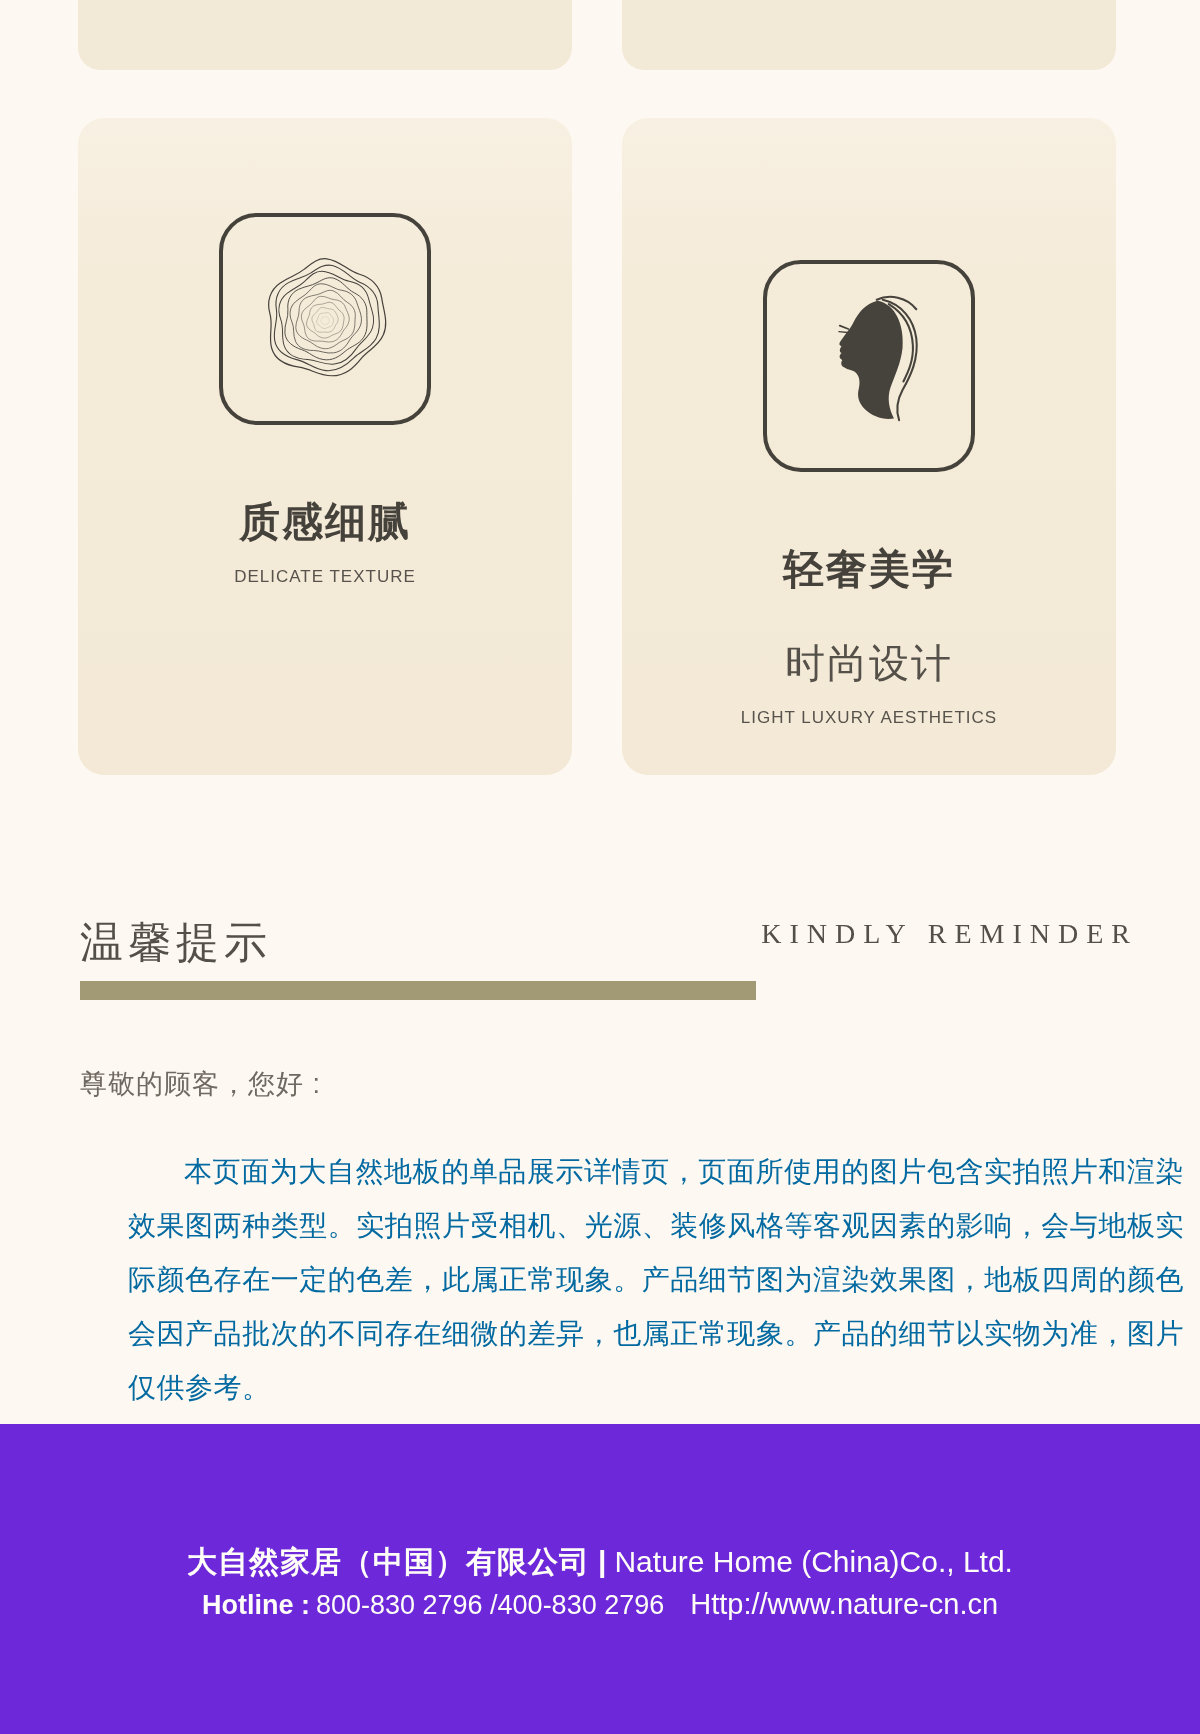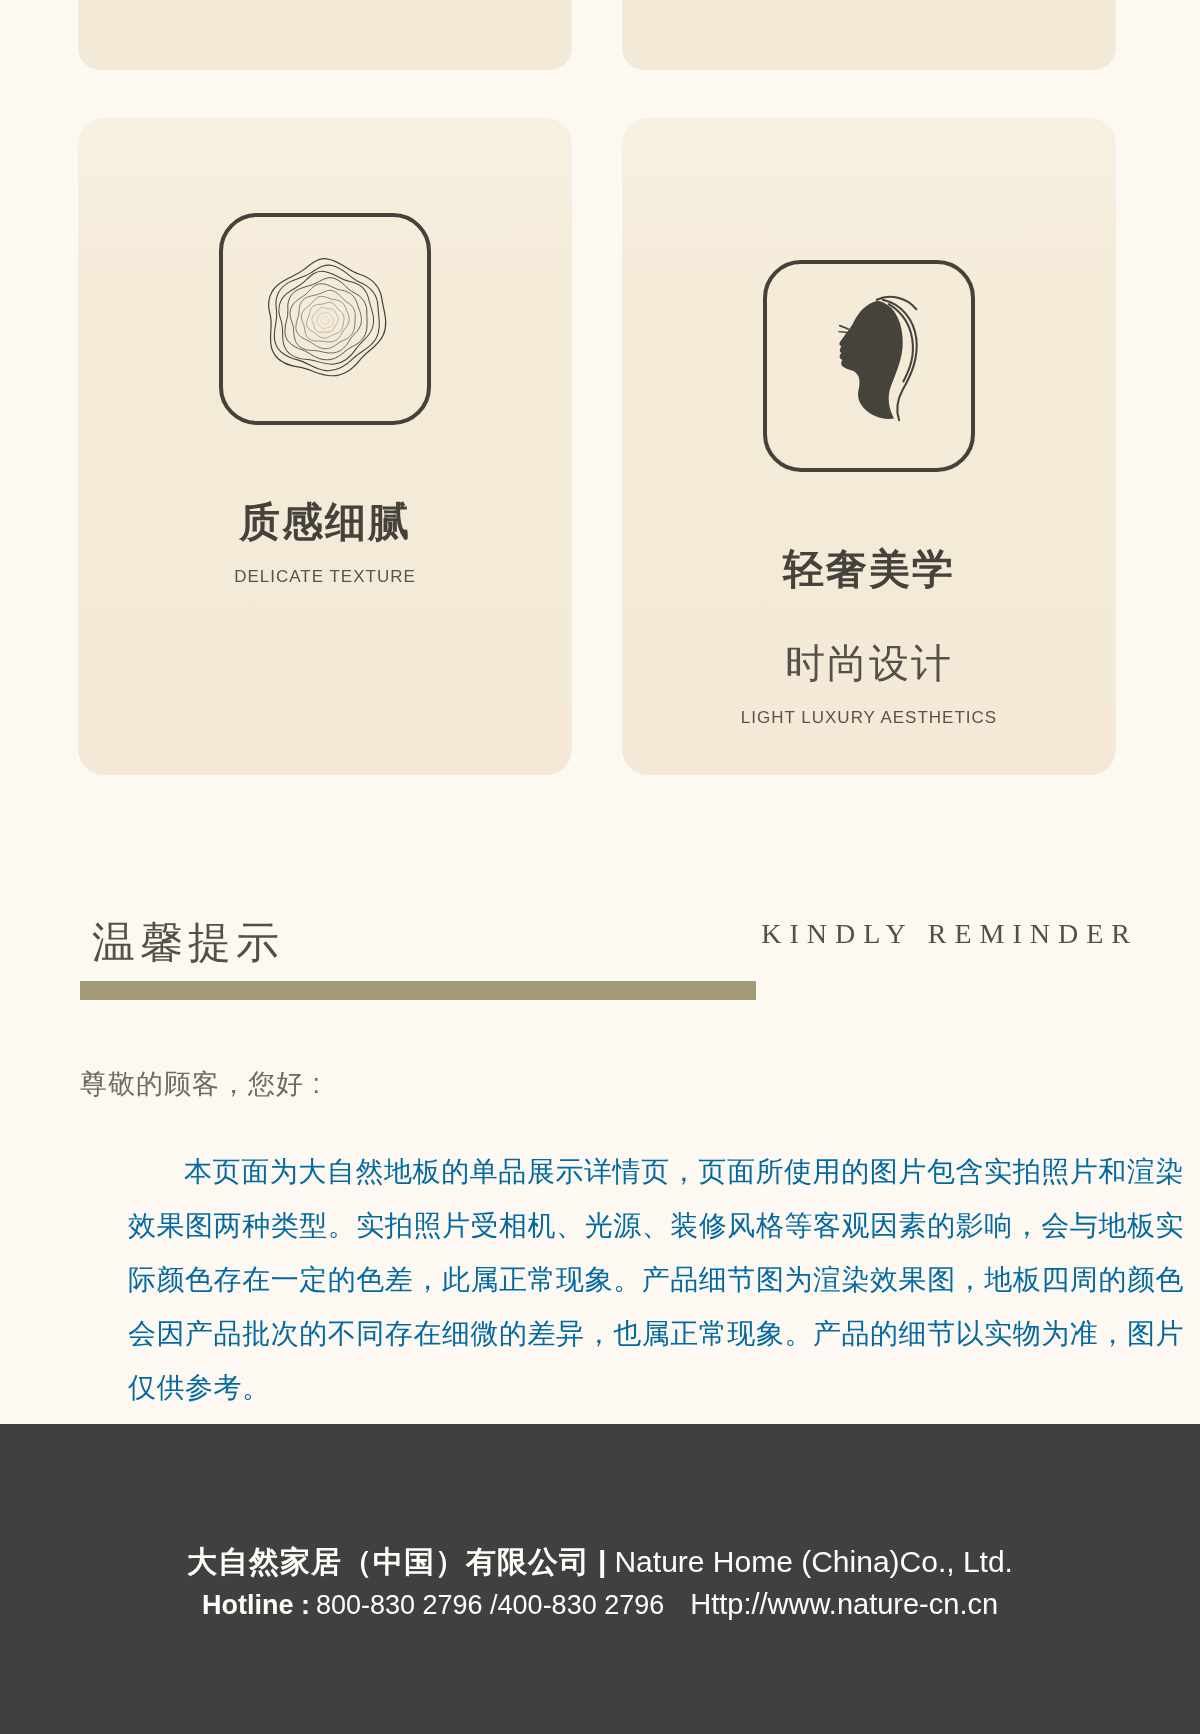--- a/index.html
+++ b/index.html
@@ -51,7 +51,7 @@
 
   
   .reminder-title-cn{
-    position:absolute;left:92px;top:914px;
+    position:absolute;left:80px;top:914px;
     font-size:43px;font-weight:300;color:#53504a;letter-spacing:5px;
   }
   .accent-bar{

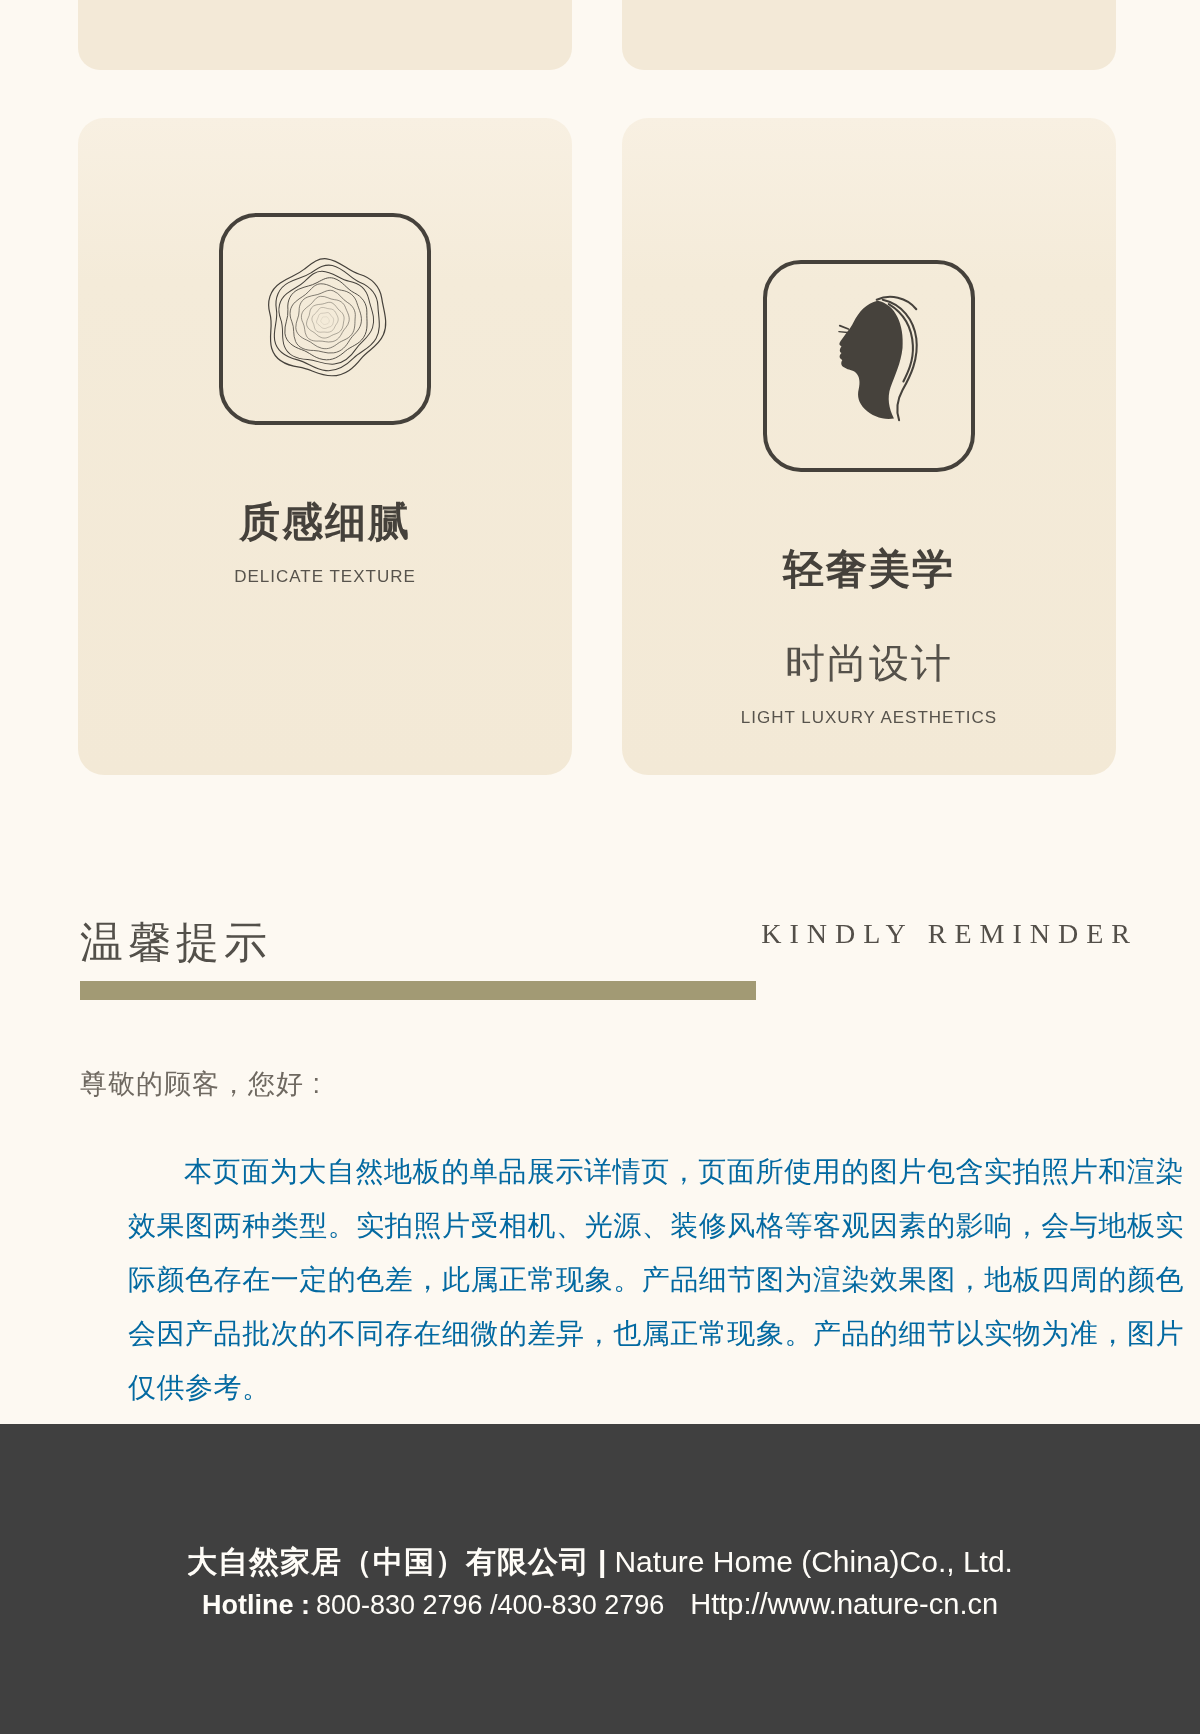--- a/index.html
+++ b/index.html
@@ -77,7 +77,7 @@
   
   .footer{
     position:absolute;left:0;top:1424px;width:1200px;height:310px;
-    background:#404040;color:#fffdf8;
+    background:#6d28d9;color:#fffdf8;
   }
   .footer-line1{
     margin-top:120px;text-align:center;font-size:30px;line-height:36px;

